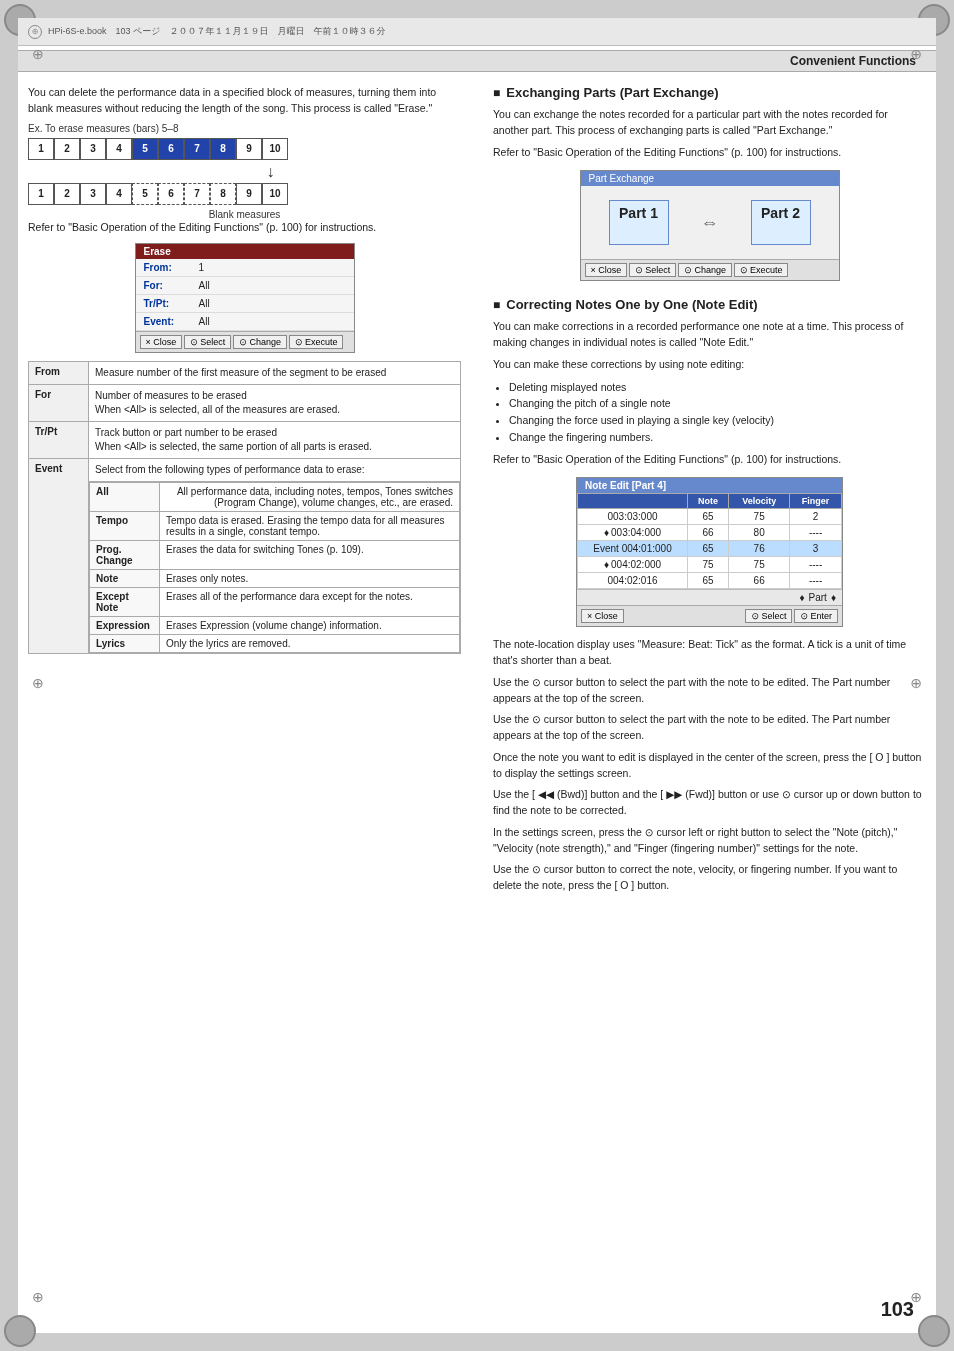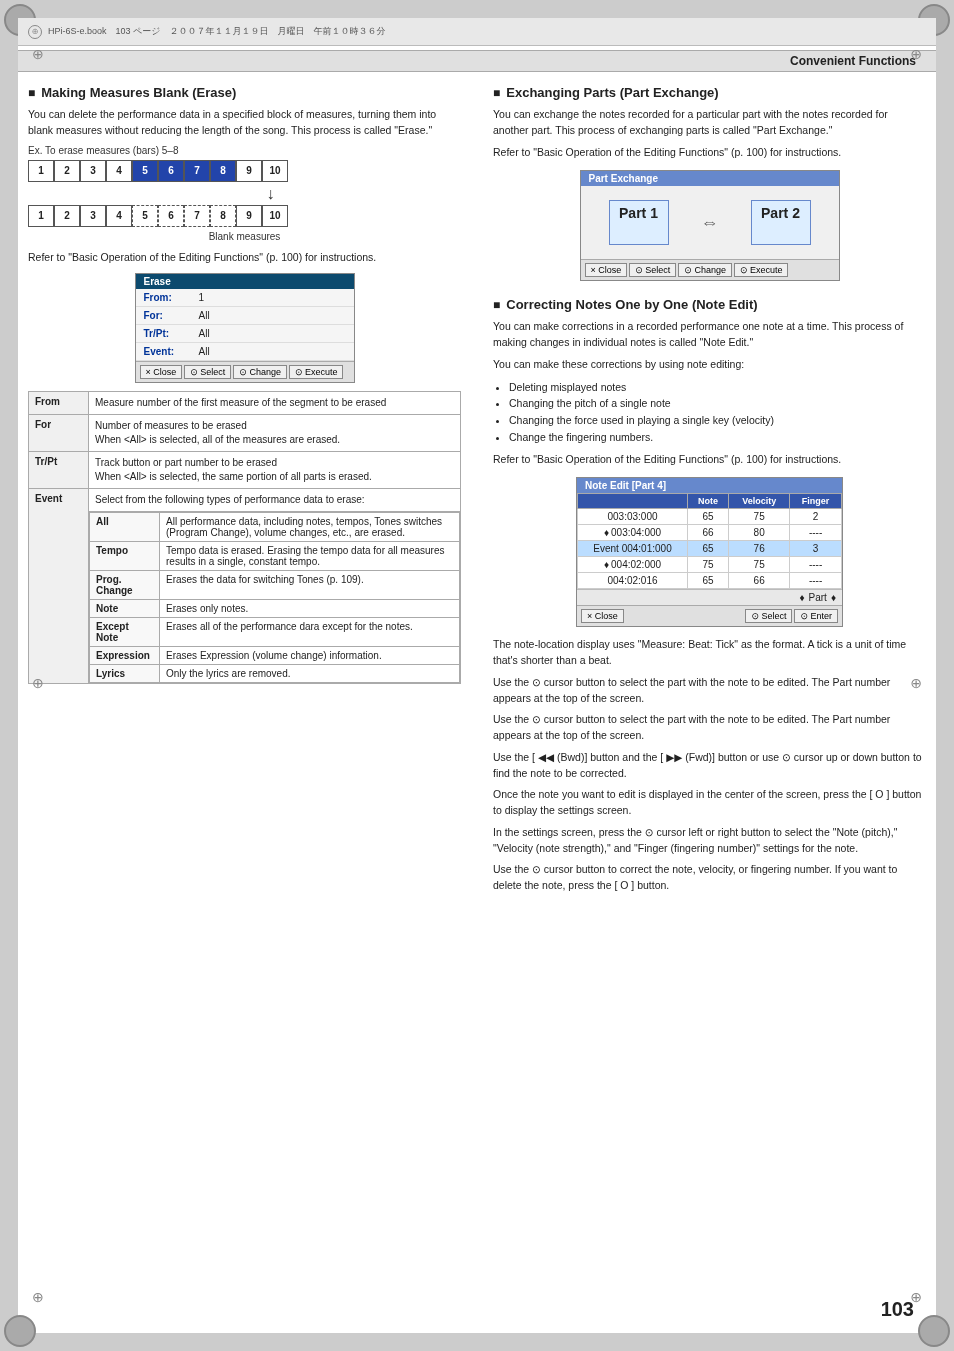--- a/index.html
+++ b/index.html
@@ -395,7 +395,6 @@
 
   <div class="left-col">
 
-    <h2 class="section-heading">Making Measures Blank (Erase)</h2>
 
     <p class="body-text">You can delete the performance data in a specified block of measures, turning them into blank measures without reducing the length of the song. This process is called "Erase."</p>
 

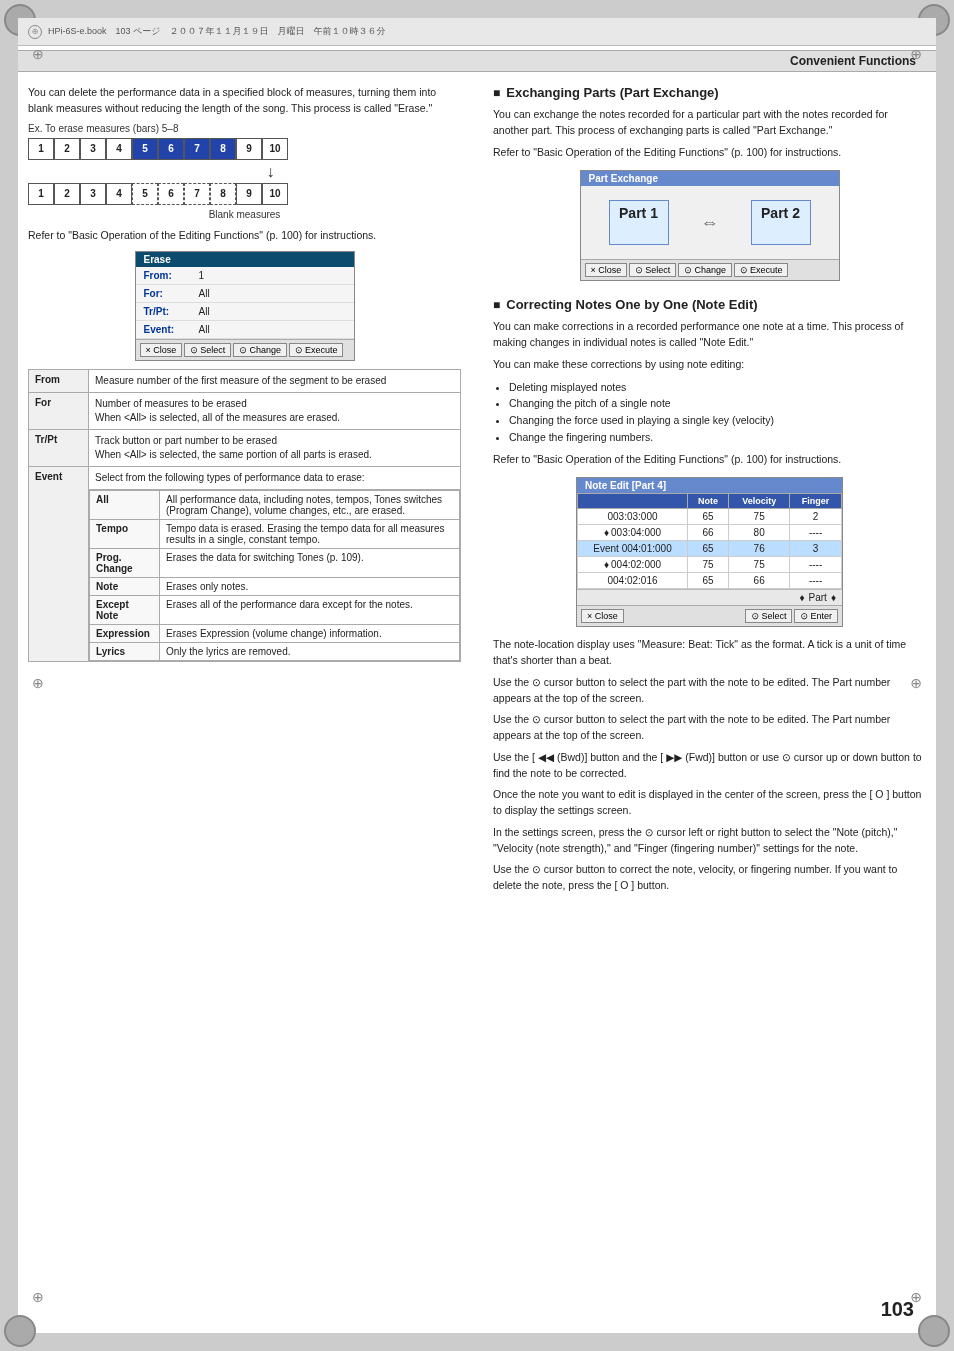--- a/index.html
+++ b/index.html
@@ -273,7 +273,7 @@
       color: #fff;
       padding: 2px 8px;
       font-size: 10px;
-      font-weight: bold;
+      font-weight: normal;
     }
     .pe-body {
       display: flex;

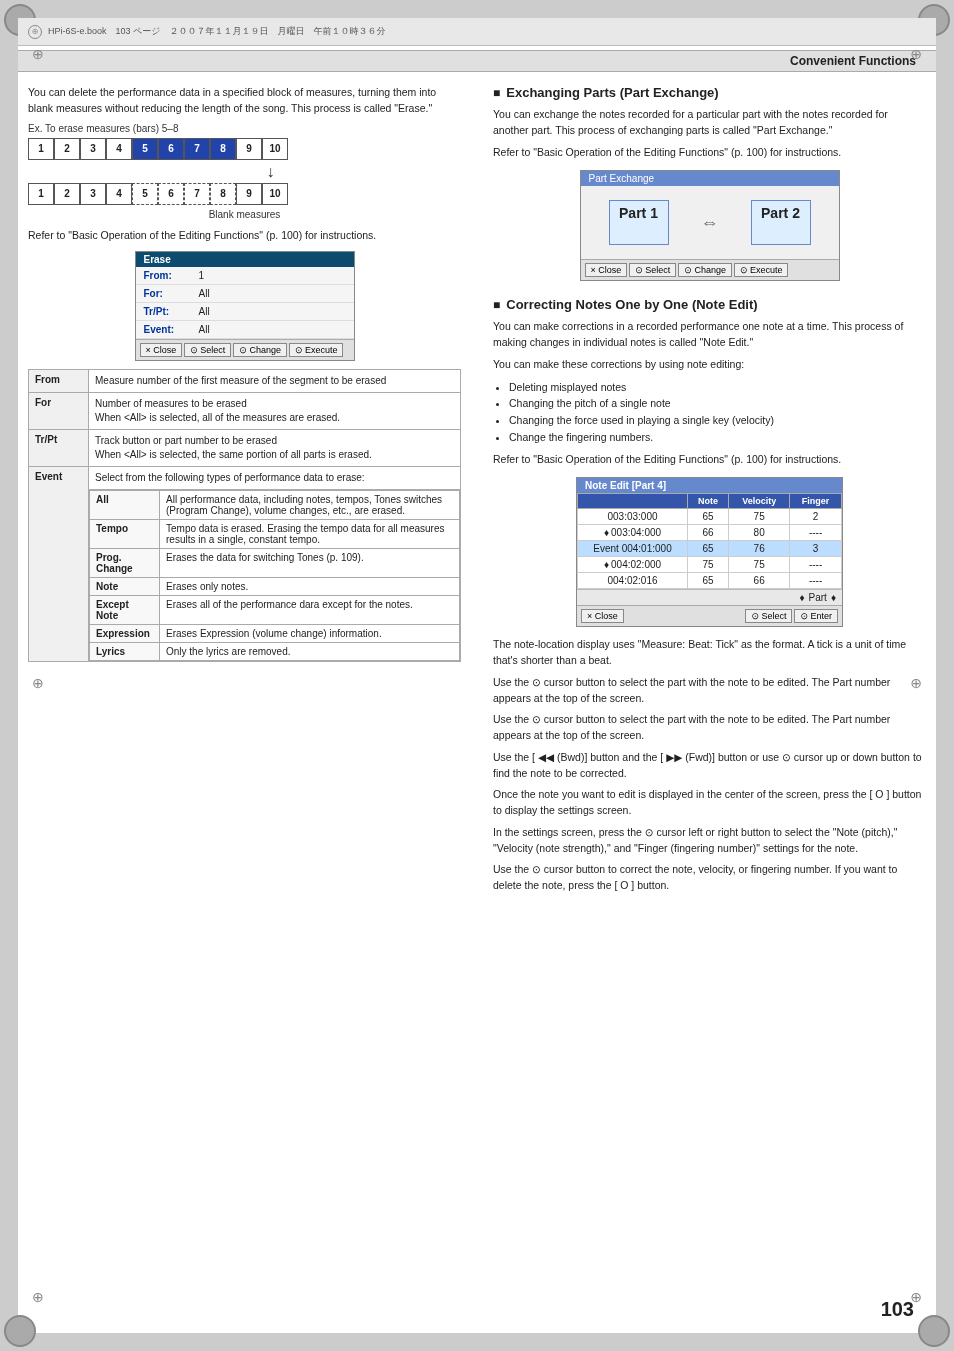--- a/index.html
+++ b/index.html
@@ -182,7 +182,6 @@
       font-size: 10px;
       text-align: center;
       margin-top: 4px;
-      margin-bottom: 8px;
       color: #333;
     }
 

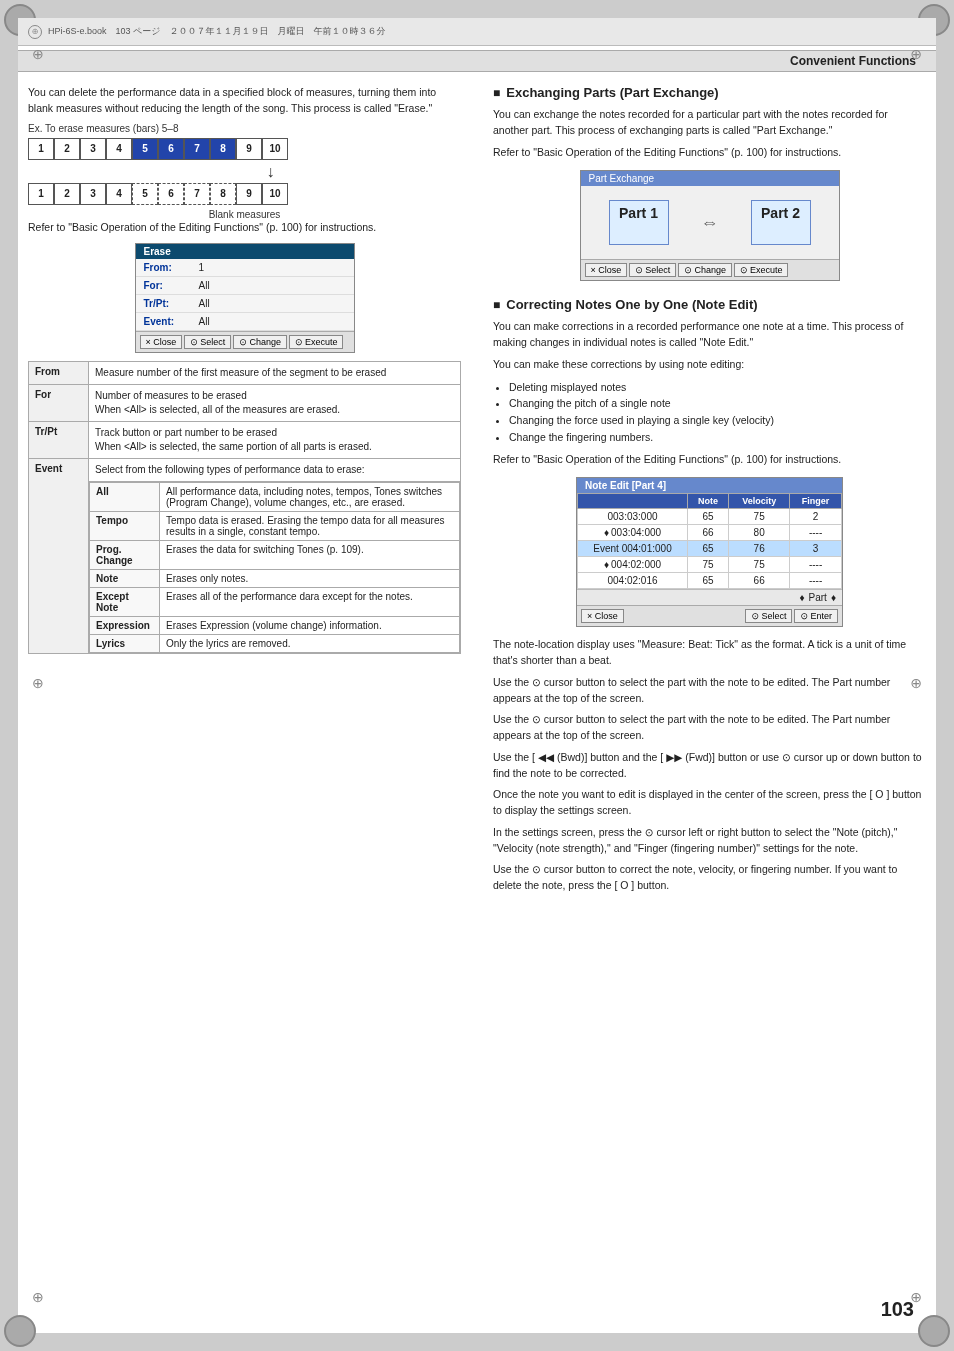--- a/index.html
+++ b/index.html
@@ -194,7 +194,7 @@
       font-size: 10px;
     }
     .dialog-title-bar {
-      background: #0c4a6e;
+      background: #7f1d1d;
       color: #fff;
       padding: 2px 8px;
       font-size: 10px;

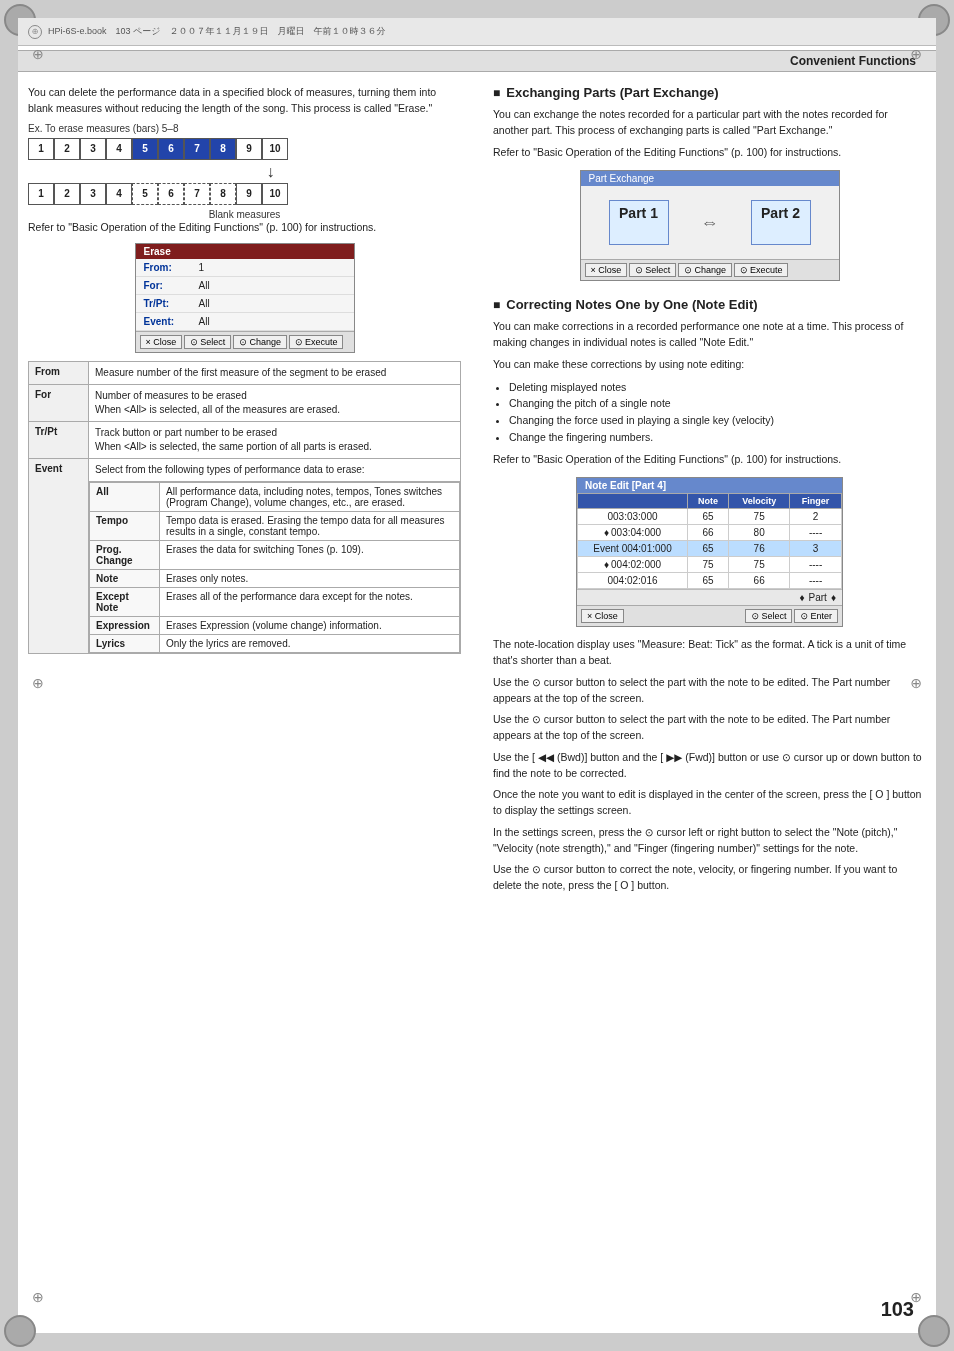--- a/index.html
+++ b/index.html
@@ -481,7 +481,7 @@
               <tbody>
                   <tr>
                 <td style="width:70px;font-weight:bold;padding:3px 6px;border-right:1px solid #aaa;background:#f8f8f8;">All</td>
-                <td style="padding:3px 6px;">All performance data, including notes, tempos, Tones switches (Program Change), volume changes, etc., are erased.</td>
+                <td style="padding:3px 6px;text-align:right;">All performance data, including notes, tempos, Tones switches (Program Change), volume changes, etc., are erased.</td>
               </tr>
               <tr>
                 <td style="width:70px;font-weight:bold;padding:3px 6px;border-right:1px solid #aaa;border-top:1px solid #ddd;background:#f8f8f8;">Tempo</td>

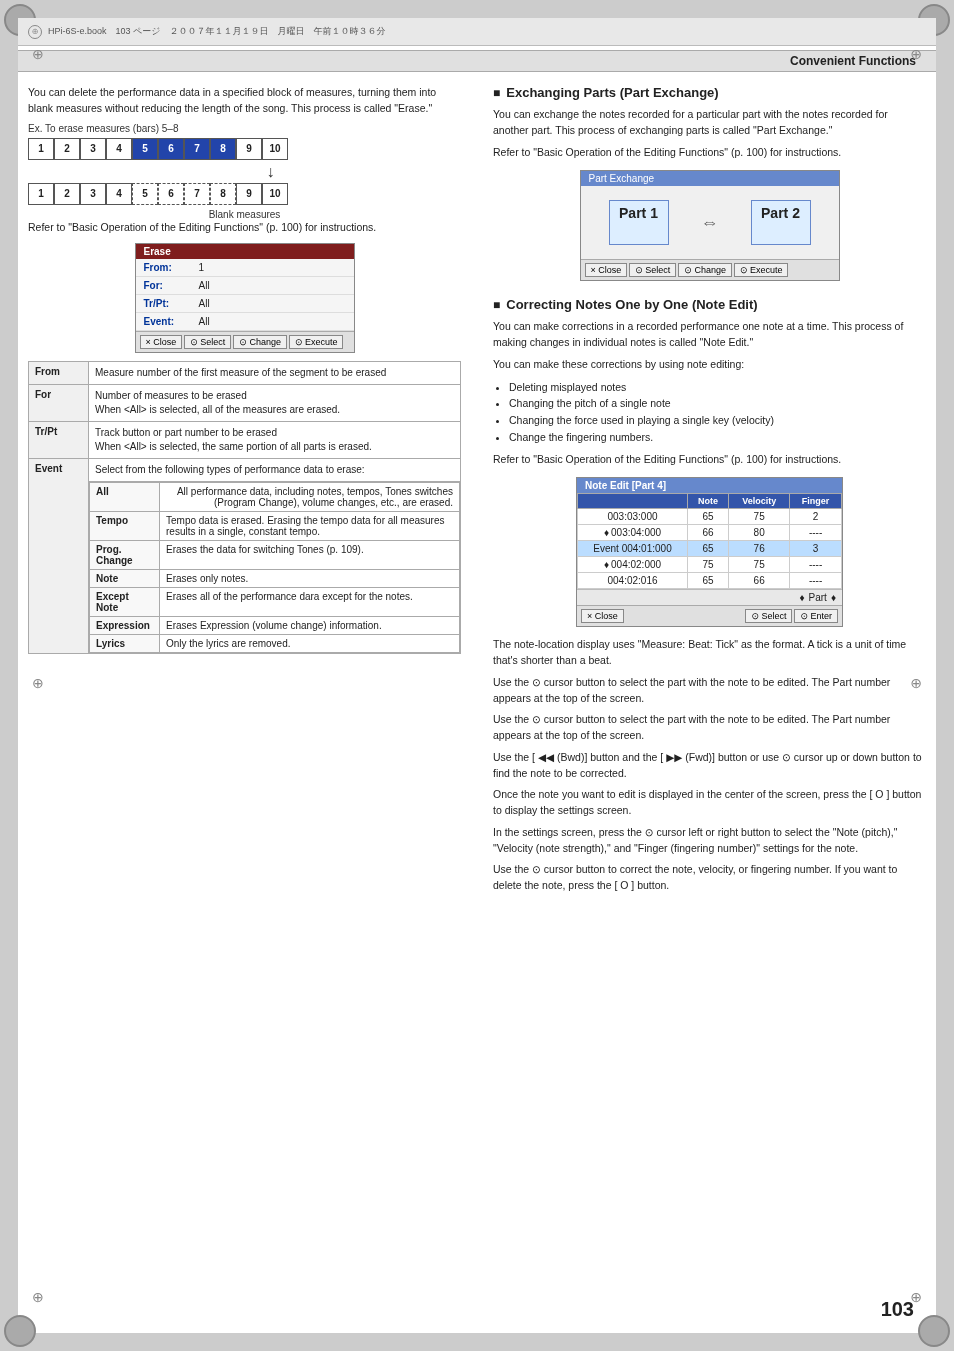--- a/index.html
+++ b/index.html
@@ -619,8 +619,8 @@
       <p class="body-text">The note-location display uses "Measure: Beat: Tick" as the format. A tick is a unit of time that's shorter than a beat.</p>
       <p class="body-text">Use the ⊙ cursor button to select the part with the note to be edited. The Part number appears at the top of the screen.</p>
       <p class="body-text">Use the ⊙ cursor button to select the part with the note to be edited. The Part number appears at the top of the screen.</p>
+      <p class="body-text">Once the note you want to edit is displayed in the center of the screen, press the [ O ] button to display the settings screen.</p>
       <p class="body-text">Use the [ ◀◀ (Bwd)] button and the [ ▶▶ (Fwd)] button or use ⊙ cursor up or down button to find the note to be corrected.</p>
-      <p class="body-text">Once the note you want to edit is displayed in the center of the screen, press the [ O ] button to display the settings screen.</p>
       <p class="body-text">In the settings screen, press the ⊙ cursor left or right button to select the "Note (pitch)," "Velocity (note strength)," and "Finger (fingering number)" settings for the note.</p>
       <p class="body-text">Use the ⊙ cursor button to correct the note, velocity, or fingering number. If you want to delete the note, press the [ O ] button.</p>
     </div>

